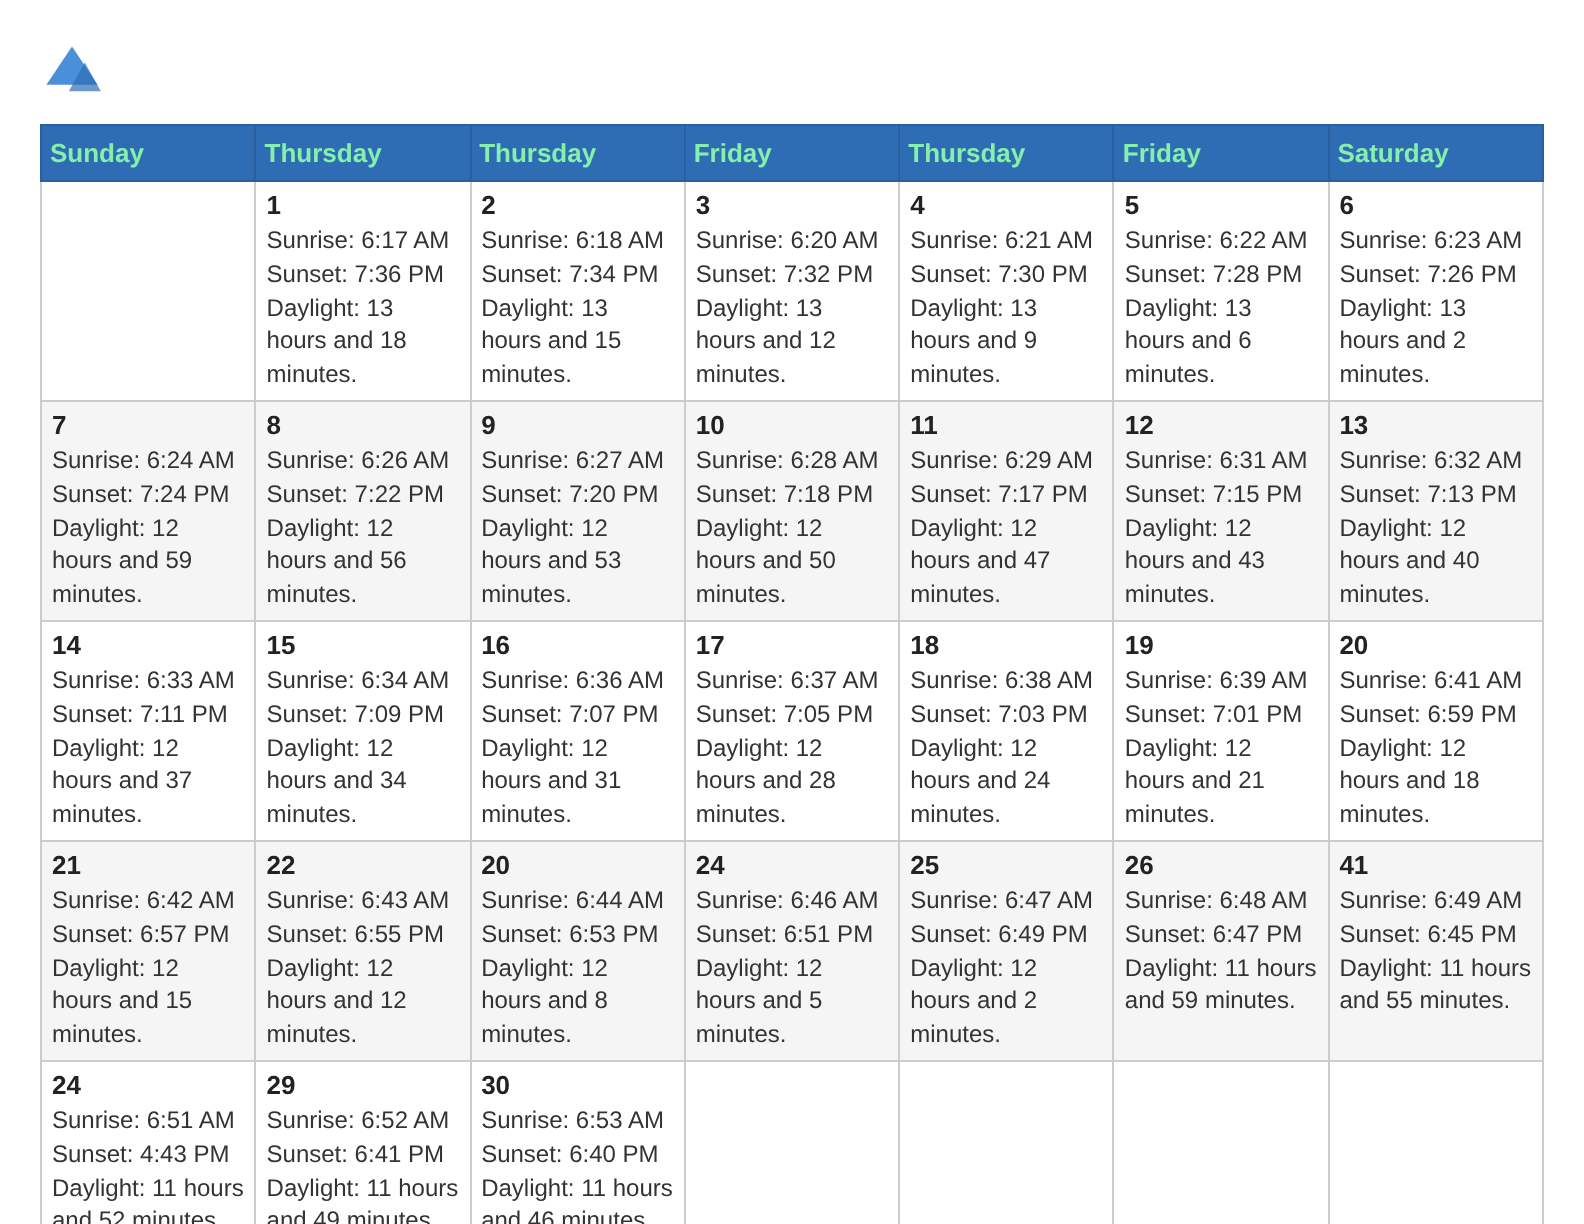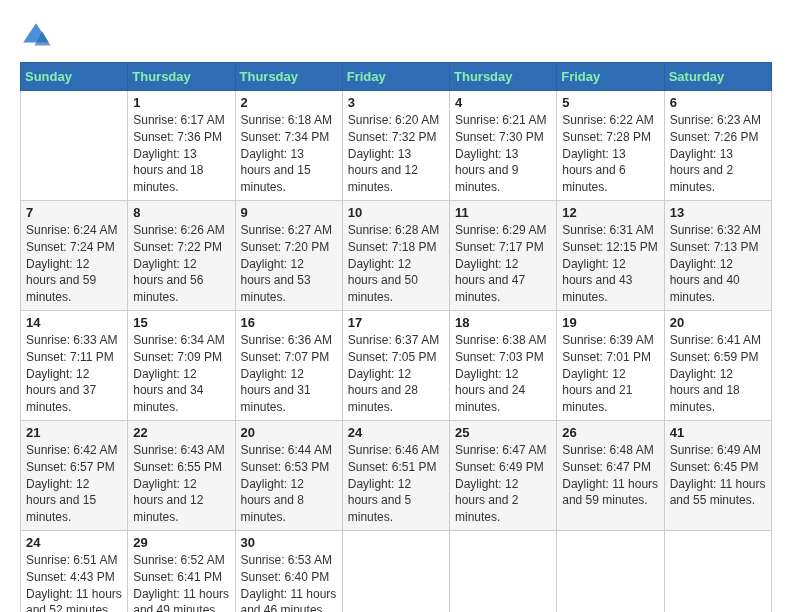--- a/index.html
+++ b/index.html
@@ -212,7 +212,7 @@
         <td>
           <span class="day-number">12</span>
           <div class="day-info">Sunrise: 6:31 AM
-Sunset: 12:15 PM
+Sunset: 7:15 PM
 Daylight: 12 hours
 and 43 minutes.</div>
         </td>

